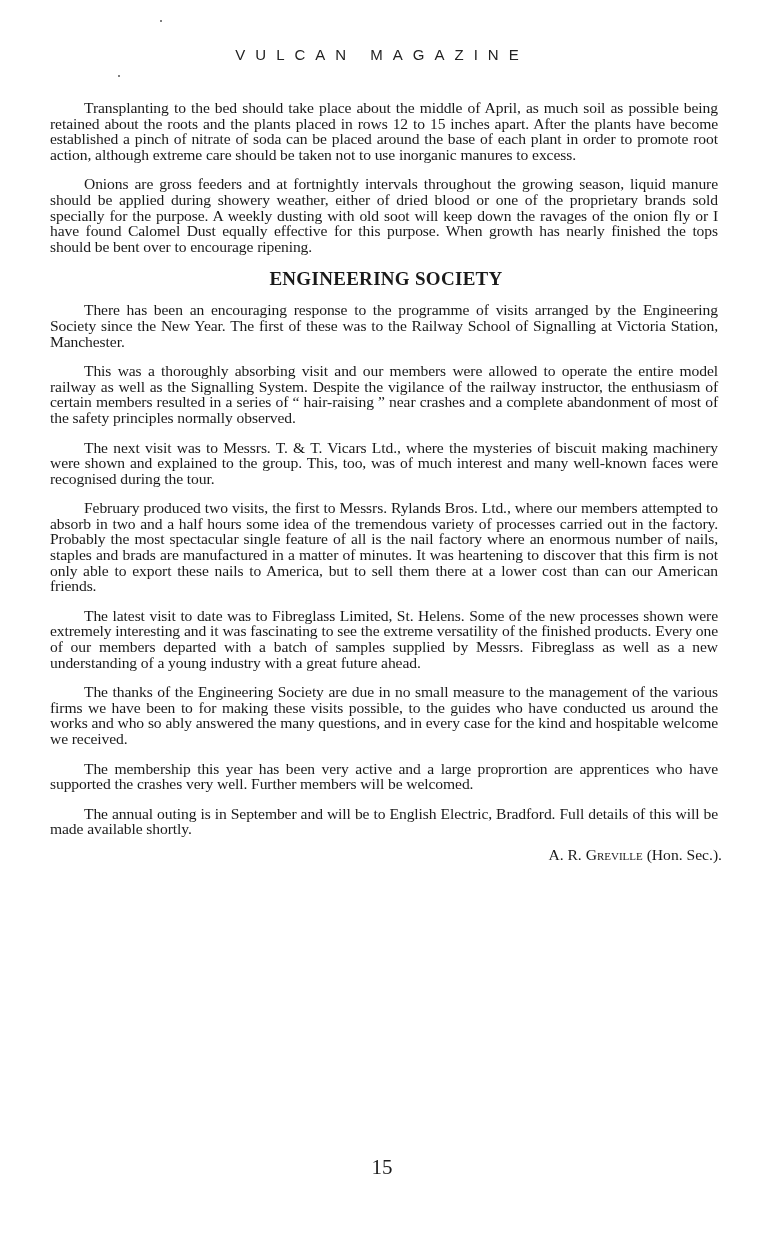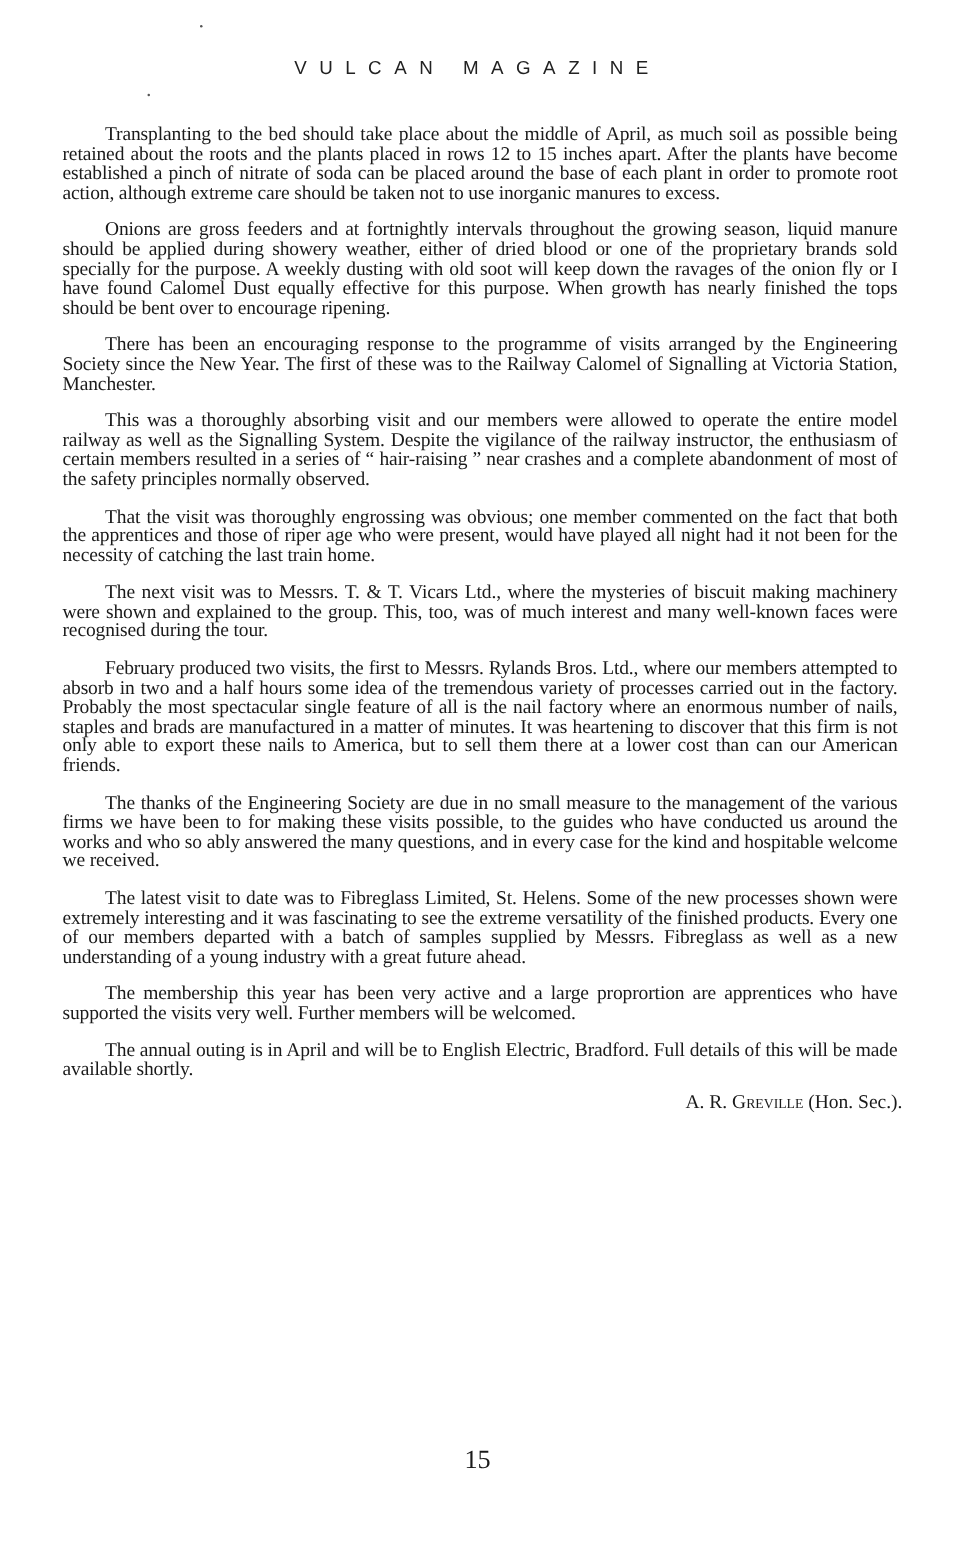--- a/index.html
+++ b/index.html
@@ -98,6 +98,7 @@
     </section>
 
     <section>
+      <h2 class="section-title">ENGINEERING SOCIETY</h2>
       <p class="para">There has been an encouraging response to the programme of visits arranged by the Engineering Society since the New Year. The first of these was to the Railway Calomel of Signalling at Victoria Station, Manchester.</p>
       <p class="para">This was a thoroughly absorbing visit and our members were allowed to operate the entire model railway as well as the Signalling System. Despite the vigilance of the railway instructor, the enthusiasm of certain members resulted in a series of “ hair-raising ” near crashes and a complete abandonment of most of the safety principles normally observed.</p>
       <p class="para">That the visit was thoroughly engrossing was obvious; one member commented on the fact that both the apprentices and those of riper age who were present, would have played all night had it not been for the necessity of catching the last train home.</p>

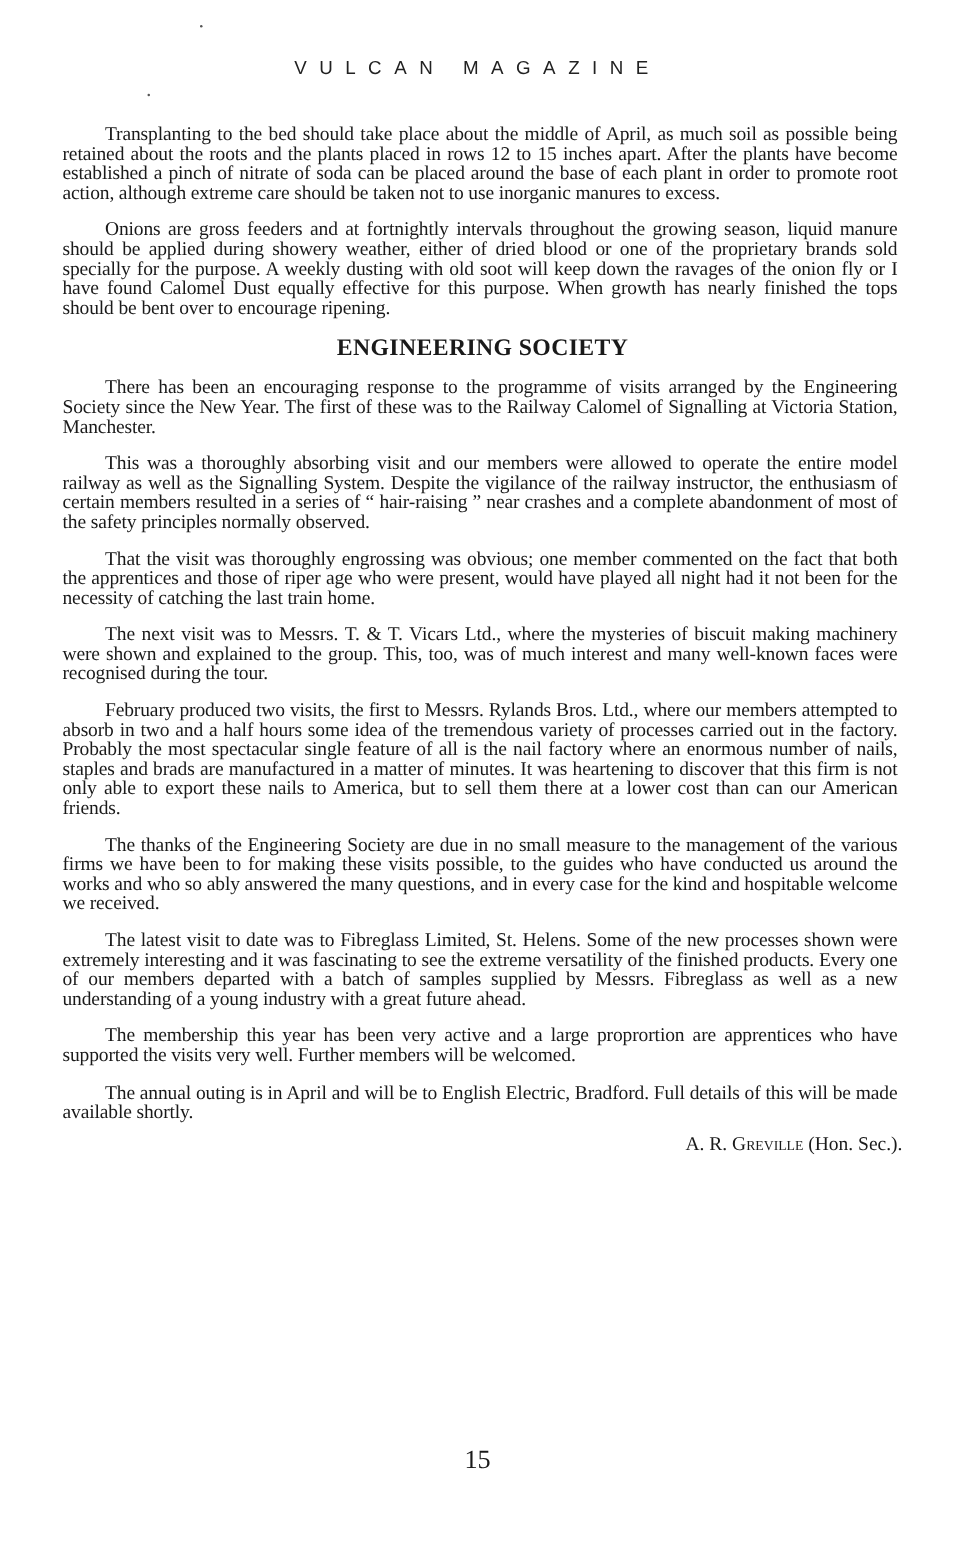--- a/index.html
+++ b/index.html
@@ -99,7 +99,7 @@
 
     <section>
       <h2 class="section-title">ENGINEERING SOCIETY</h2>
-      <p class="para">There has been an encouraging response to the programme of visits arranged by the Engineering Society since the New Year. The first of these was to the Railway Calomel of Signalling at Victoria Station, Manchester.</p>
+      <p class="para">There has been an encouraging response to the programme of visits arranged by the Engineering Society since the New Year. The first of these was to the Railway School of Signalling at Victoria Station, Manchester.</p>
       <p class="para">This was a thoroughly absorbing visit and our members were allowed to operate the entire model railway as well as the Signalling System. Despite the vigilance of the railway instructor, the enthusiasm of certain members resulted in a series of “ hair-raising ” near crashes and a complete abandonment of most of the safety principles normally observed.</p>
       <p class="para">That the visit was thoroughly engrossing was obvious; one member commented on the fact that both the apprentices and those of riper age who were present, would have played all night had it not been for the necessity of catching the last train home.</p>
       <p class="para">The next visit was to Messrs. T. &amp; T. Vicars Ltd., where the mysteries of biscuit making machinery were shown and explained to the group. This, too, was of much interest and many well-known faces were recognised during the tour.</p>

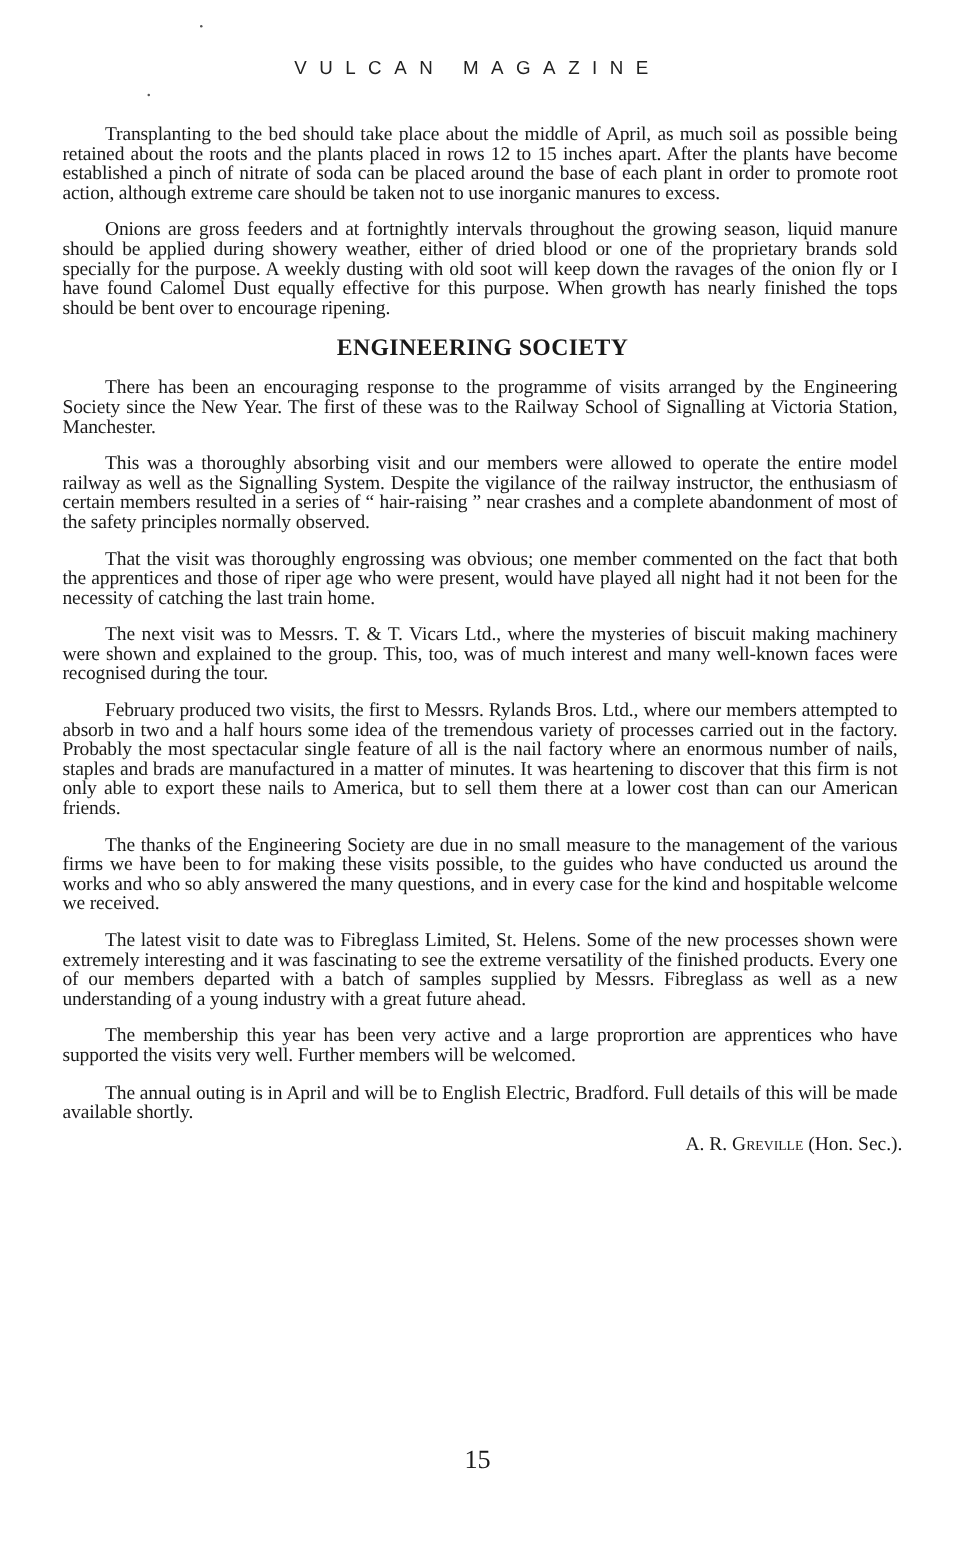--- a/index.html
+++ b/index.html
@@ -101,7 +101,6 @@
       <h2 class="section-title">ENGINEERING SOCIETY</h2>
       <p class="para">There has been an encouraging response to the programme of visits arranged by the Engineering Society since the New Year. The first of these was to the Railway School of Signalling at Victoria Station, Manchester.</p>
       <p class="para">This was a thoroughly absorbing visit and our members were allowed to operate the entire model railway as well as the Signalling System. Despite the vigilance of the railway instructor, the enthusiasm of certain members resulted in a series of “ hair-raising ” near crashes and a complete abandonment of most of the safety principles normally observed.</p>
-      <p class="para">That the visit was thoroughly engrossing was obvious; one member commented on the fact that both the apprentices and those of riper age who were present, would have played all night had it not been for the necessity of catching the last train home.</p>
       <p class="para">The next visit was to Messrs. T. &amp; T. Vicars Ltd., where the mysteries of biscuit making machinery were shown and explained to the group. This, too, was of much interest and many well-known faces were recognised during the tour.</p>
       <p class="para">February produced two visits, the first to Messrs. Rylands Bros. Ltd., where our members attempted to absorb in two and a half hours some idea of the tremendous variety of processes carried out in the factory. Probably the most spectacular single feature of all is the nail factory where an enormous number of nails, staples and brads are manufactured in a matter of minutes. It was heartening to discover that this firm is not only able to export these nails to America, but to sell them there at a lower cost than can our American friends.</p>
       <p class="para">The thanks of the Engineering Society are due in no small measure to the management of the various firms we have been to for making these visits possible, to the guides who have conducted us around the works and who so ably answered the many questions, and in every case for the kind and hospitable welcome we received.</p>

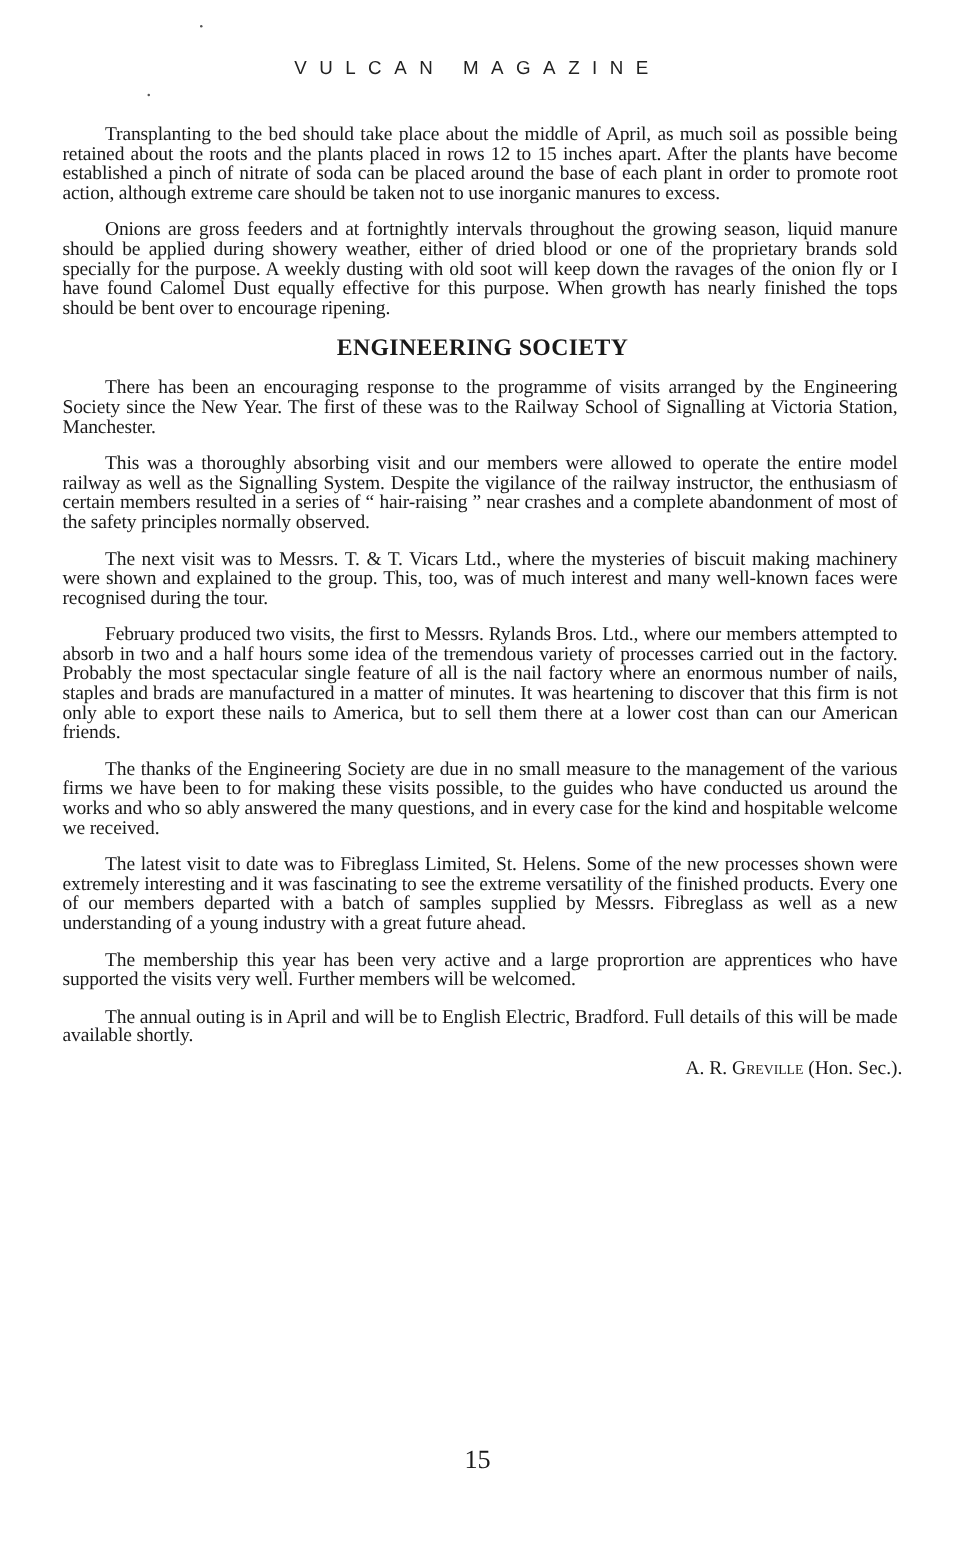--- a/index.html
+++ b/index.html
@@ -103,8 +103,8 @@
       <p class="para">This was a thoroughly absorbing visit and our members were allowed to operate the entire model railway as well as the Signalling System. Despite the vigilance of the railway instructor, the enthusiasm of certain members resulted in a series of “ hair-raising ” near crashes and a complete abandonment of most of the safety principles normally observed.</p>
       <p class="para">The next visit was to Messrs. T. &amp; T. Vicars Ltd., where the mysteries of biscuit making machinery were shown and explained to the group. This, too, was of much interest and many well-known faces were recognised during the tour.</p>
       <p class="para">February produced two visits, the first to Messrs. Rylands Bros. Ltd., where our members attempted to absorb in two and a half hours some idea of the tremendous variety of processes carried out in the factory. Probably the most spectacular single feature of all is the nail factory where an enormous number of nails, staples and brads are manufactured in a matter of minutes. It was heartening to discover that this firm is not only able to export these nails to America, but to sell them there at a lower cost than can our American friends.</p>
+      <p class="para">The latest visit to date was to Fibreglass Limited, St. Helens. Some of the new processes shown were extremely interesting and it was fascinating to see the extreme versatility of the finished products. Every one of our members departed with a batch of samples supplied by Messrs. Fibreglass as well as a new understanding of a young industry with a great future ahead.</p>
       <p class="para">The thanks of the Engineering Society are due in no small measure to the management of the various firms we have been to for making these visits possible, to the guides who have conducted us around the works and who so ably answered the many questions, and in every case for the kind and hospitable welcome we received.</p>
-      <p class="para">The latest visit to date was to Fibreglass Limited, St. Helens. Some of the new processes shown were extremely interesting and it was fascinating to see the extreme versatility of the finished products. Every one of our members departed with a batch of samples supplied by Messrs. Fibreglass as well as a new understanding of a young industry with a great future ahead.</p>
       <p class="para">The membership this year has been very active and a large proprortion are apprentices who have supported the visits very well. Further members will be welcomed.</p>
       <p class="para" style="margin-bottom:10px;">The annual outing is in April and will be to English Electric, Bradford. Full details of this will be made available shortly.</p>
       <div class="signature" style="margin-top:4px;">

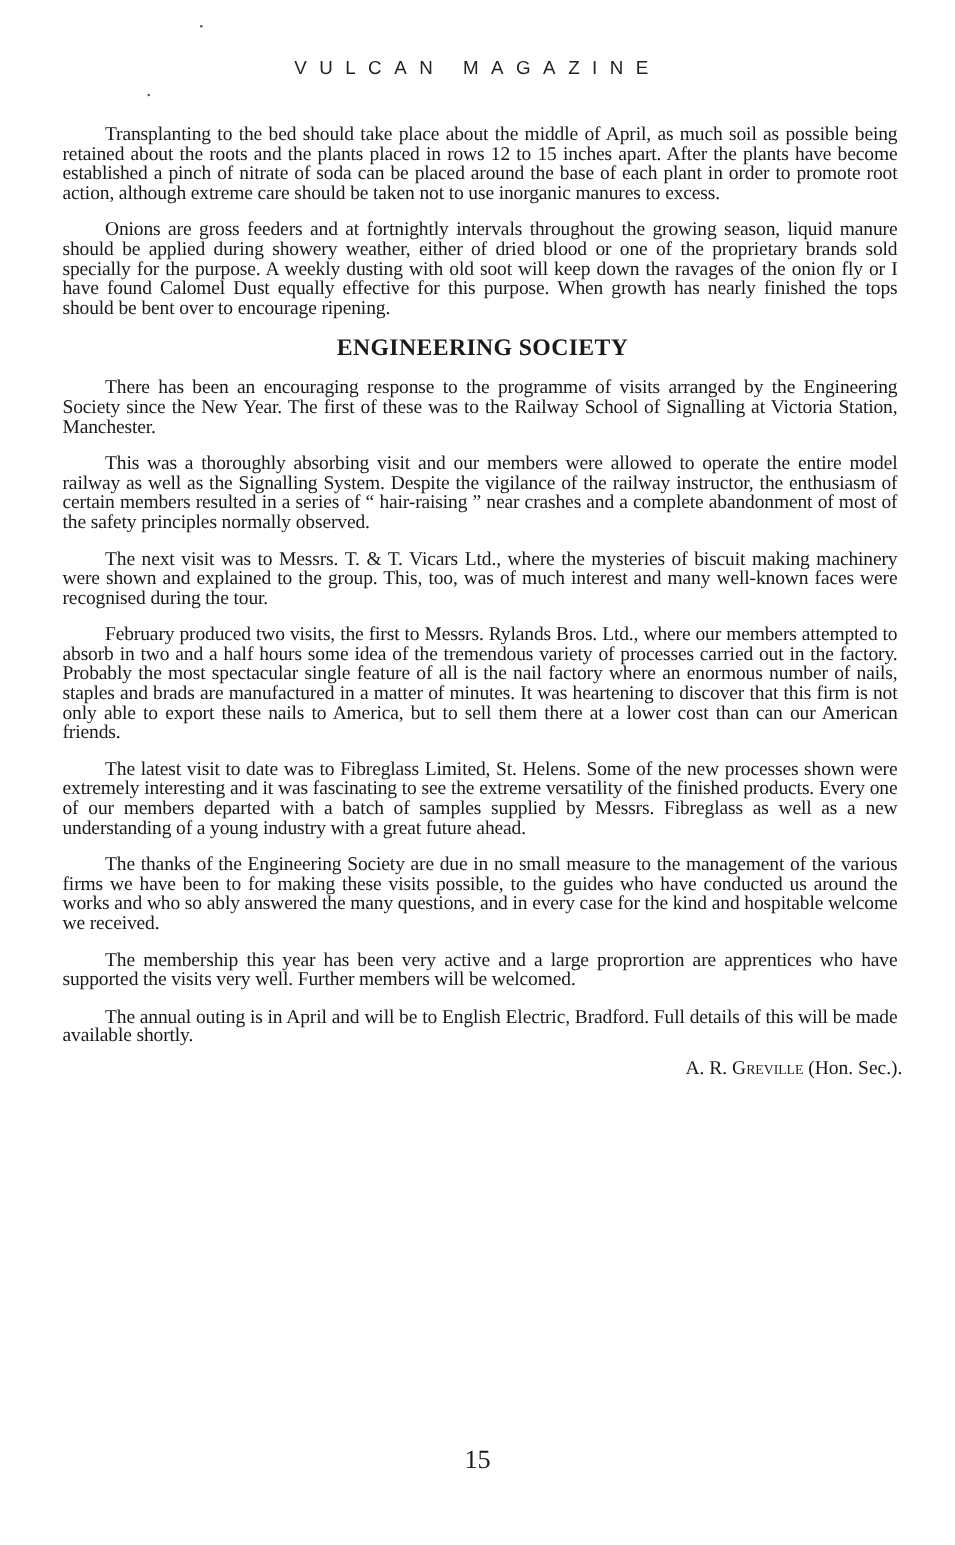--- a/index.html
+++ b/index.html
@@ -105,7 +105,7 @@
       <p class="para">February produced two visits, the first to Messrs. Rylands Bros. Ltd., where our members attempted to absorb in two and a half hours some idea of the tremendous variety of processes carried out in the factory. Probably the most spectacular single feature of all is the nail factory where an enormous number of nails, staples and brads are manufactured in a matter of minutes. It was heartening to discover that this firm is not only able to export these nails to America, but to sell them there at a lower cost than can our American friends.</p>
       <p class="para">The latest visit to date was to Fibreglass Limited, St. Helens. Some of the new processes shown were extremely interesting and it was fascinating to see the extreme versatility of the finished products. Every one of our members departed with a batch of samples supplied by Messrs. Fibreglass as well as a new understanding of a young industry with a great future ahead.</p>
       <p class="para">The thanks of the Engineering Society are due in no small measure to the management of the various firms we have been to for making these visits possible, to the guides who have conducted us around the works and who so ably answered the many questions, and in every case for the kind and hospitable welcome we received.</p>
-      <p class="para">The membership this year has been very active and a large proprortion are apprentices who have supported the visits very well. Further members will be welcomed.</p>
+      <p class="para">The membership this year has been very active and a large proprortion are apprentices who have supported the crashes very well. Further members will be welcomed.</p>
       <p class="para" style="margin-bottom:10px;">The annual outing is in April and will be to English Electric, Bradford. Full details of this will be made available shortly.</p>
       <div class="signature" style="margin-top:4px;">
         <span>A. R.</span>

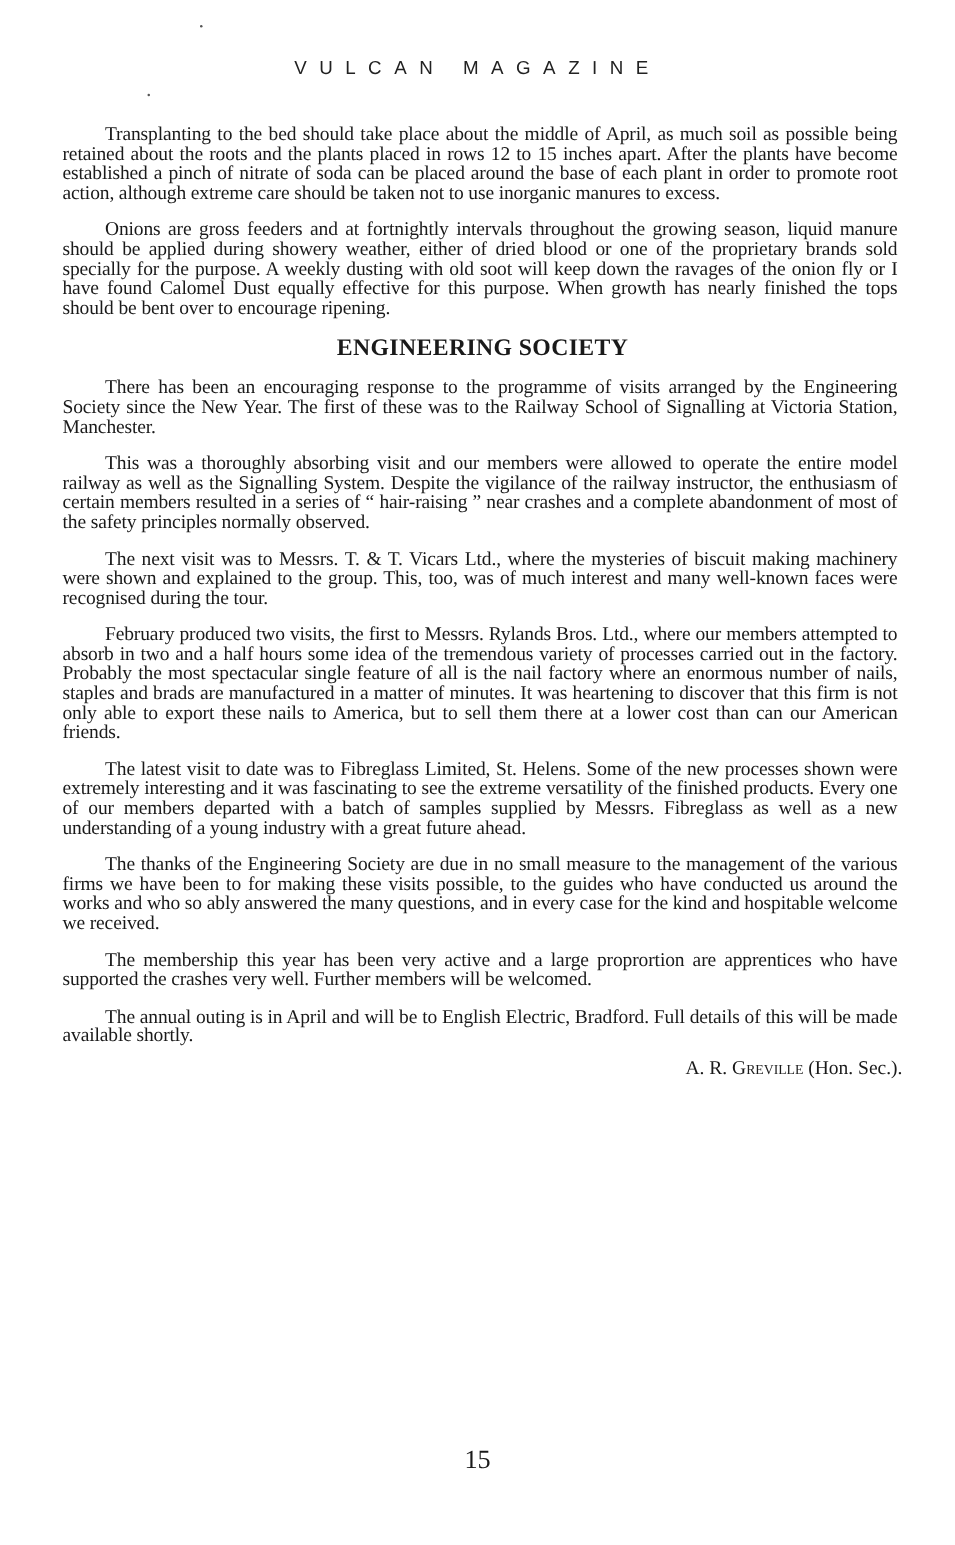--- a/index.html
+++ b/index.html
@@ -106,7 +106,7 @@
       <p class="para">The latest visit to date was to Fibreglass Limited, St. Helens. Some of the new processes shown were extremely interesting and it was fascinating to see the extreme versatility of the finished products. Every one of our members departed with a batch of samples supplied by Messrs. Fibreglass as well as a new understanding of a young industry with a great future ahead.</p>
       <p class="para">The thanks of the Engineering Society are due in no small measure to the management of the various firms we have been to for making these visits possible, to the guides who have conducted us around the works and who so ably answered the many questions, and in every case for the kind and hospitable welcome we received.</p>
       <p class="para">The membership this year has been very active and a large proprortion are apprentices who have supported the crashes very well. Further members will be welcomed.</p>
-      <p class="para" style="margin-bottom:10px;">The annual outing is in April and will be to English Electric, Bradford. Full details of this will be made available shortly.</p>
+      <p class="para" style="margin-bottom:10px;">The annual outing is in September and will be to English Electric, Bradford. Full details of this will be made available shortly.</p>
       <div class="signature" style="margin-top:4px;">
         <span>A. R.</span>
         <span class="sig-smallcaps">Greville</span>

